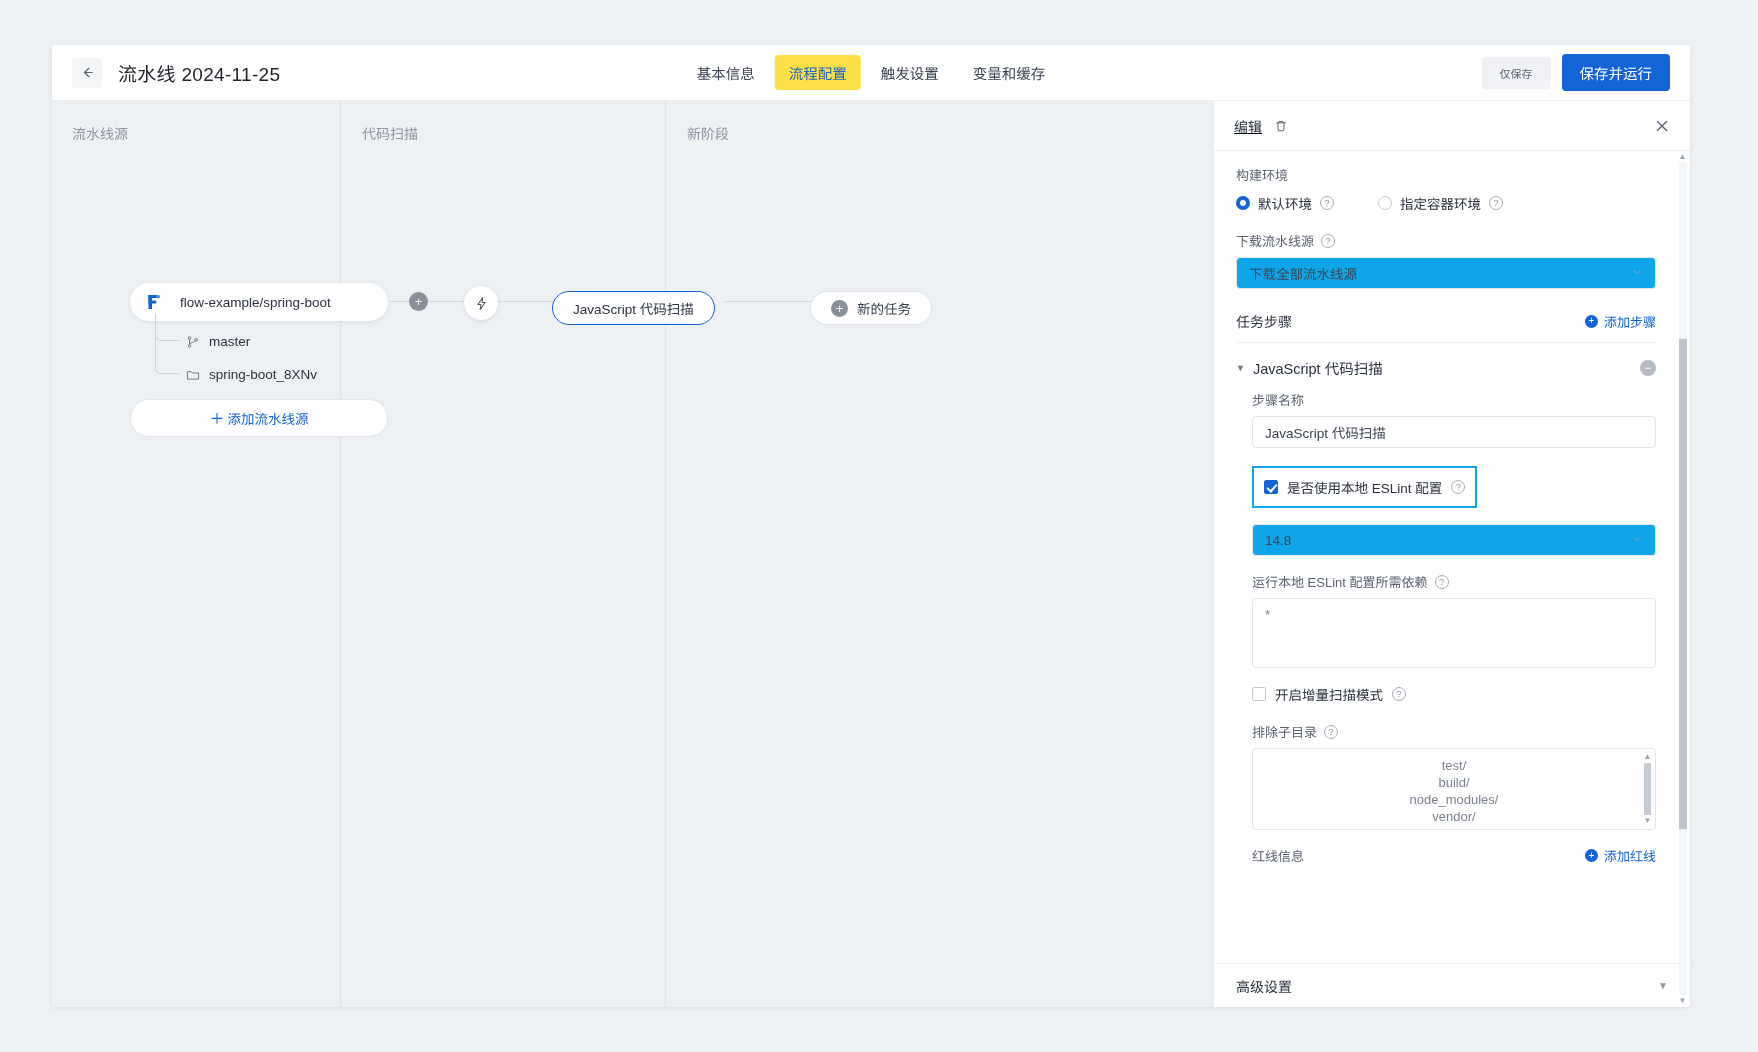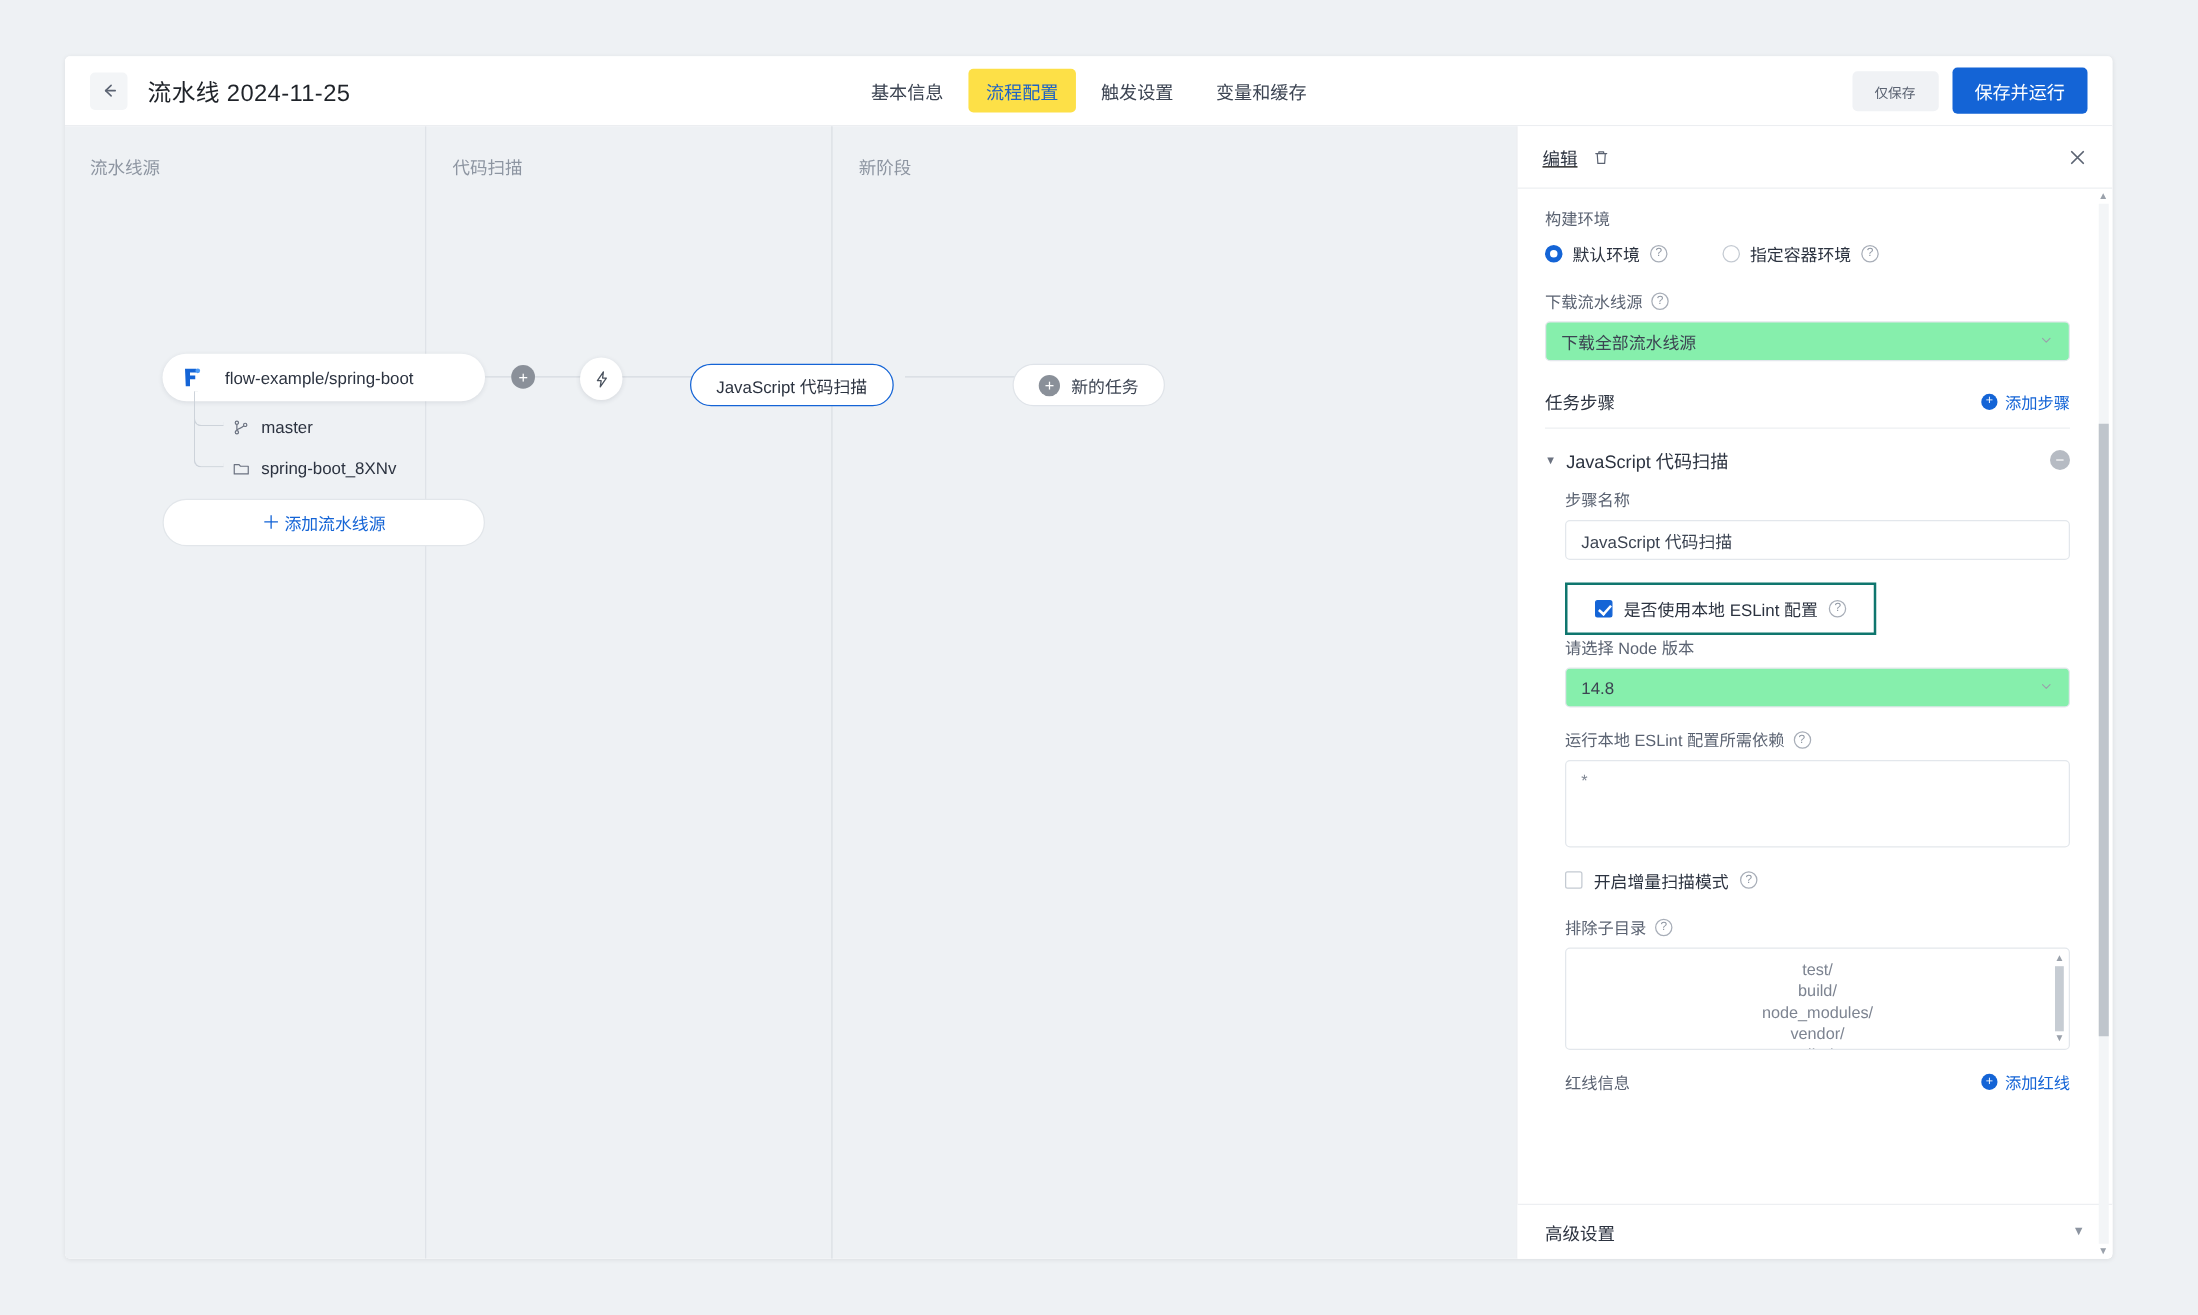--- a/index.html
+++ b/index.html
@@ -383,7 +383,7 @@
     height: 32px;
     border: 1px solid #e3e7ec;
     border-radius: 4px;
-    background: #86efac;
+    background: #0ea5e9;
     display: flex;
     align-items: center;
     padding: 0 12px;

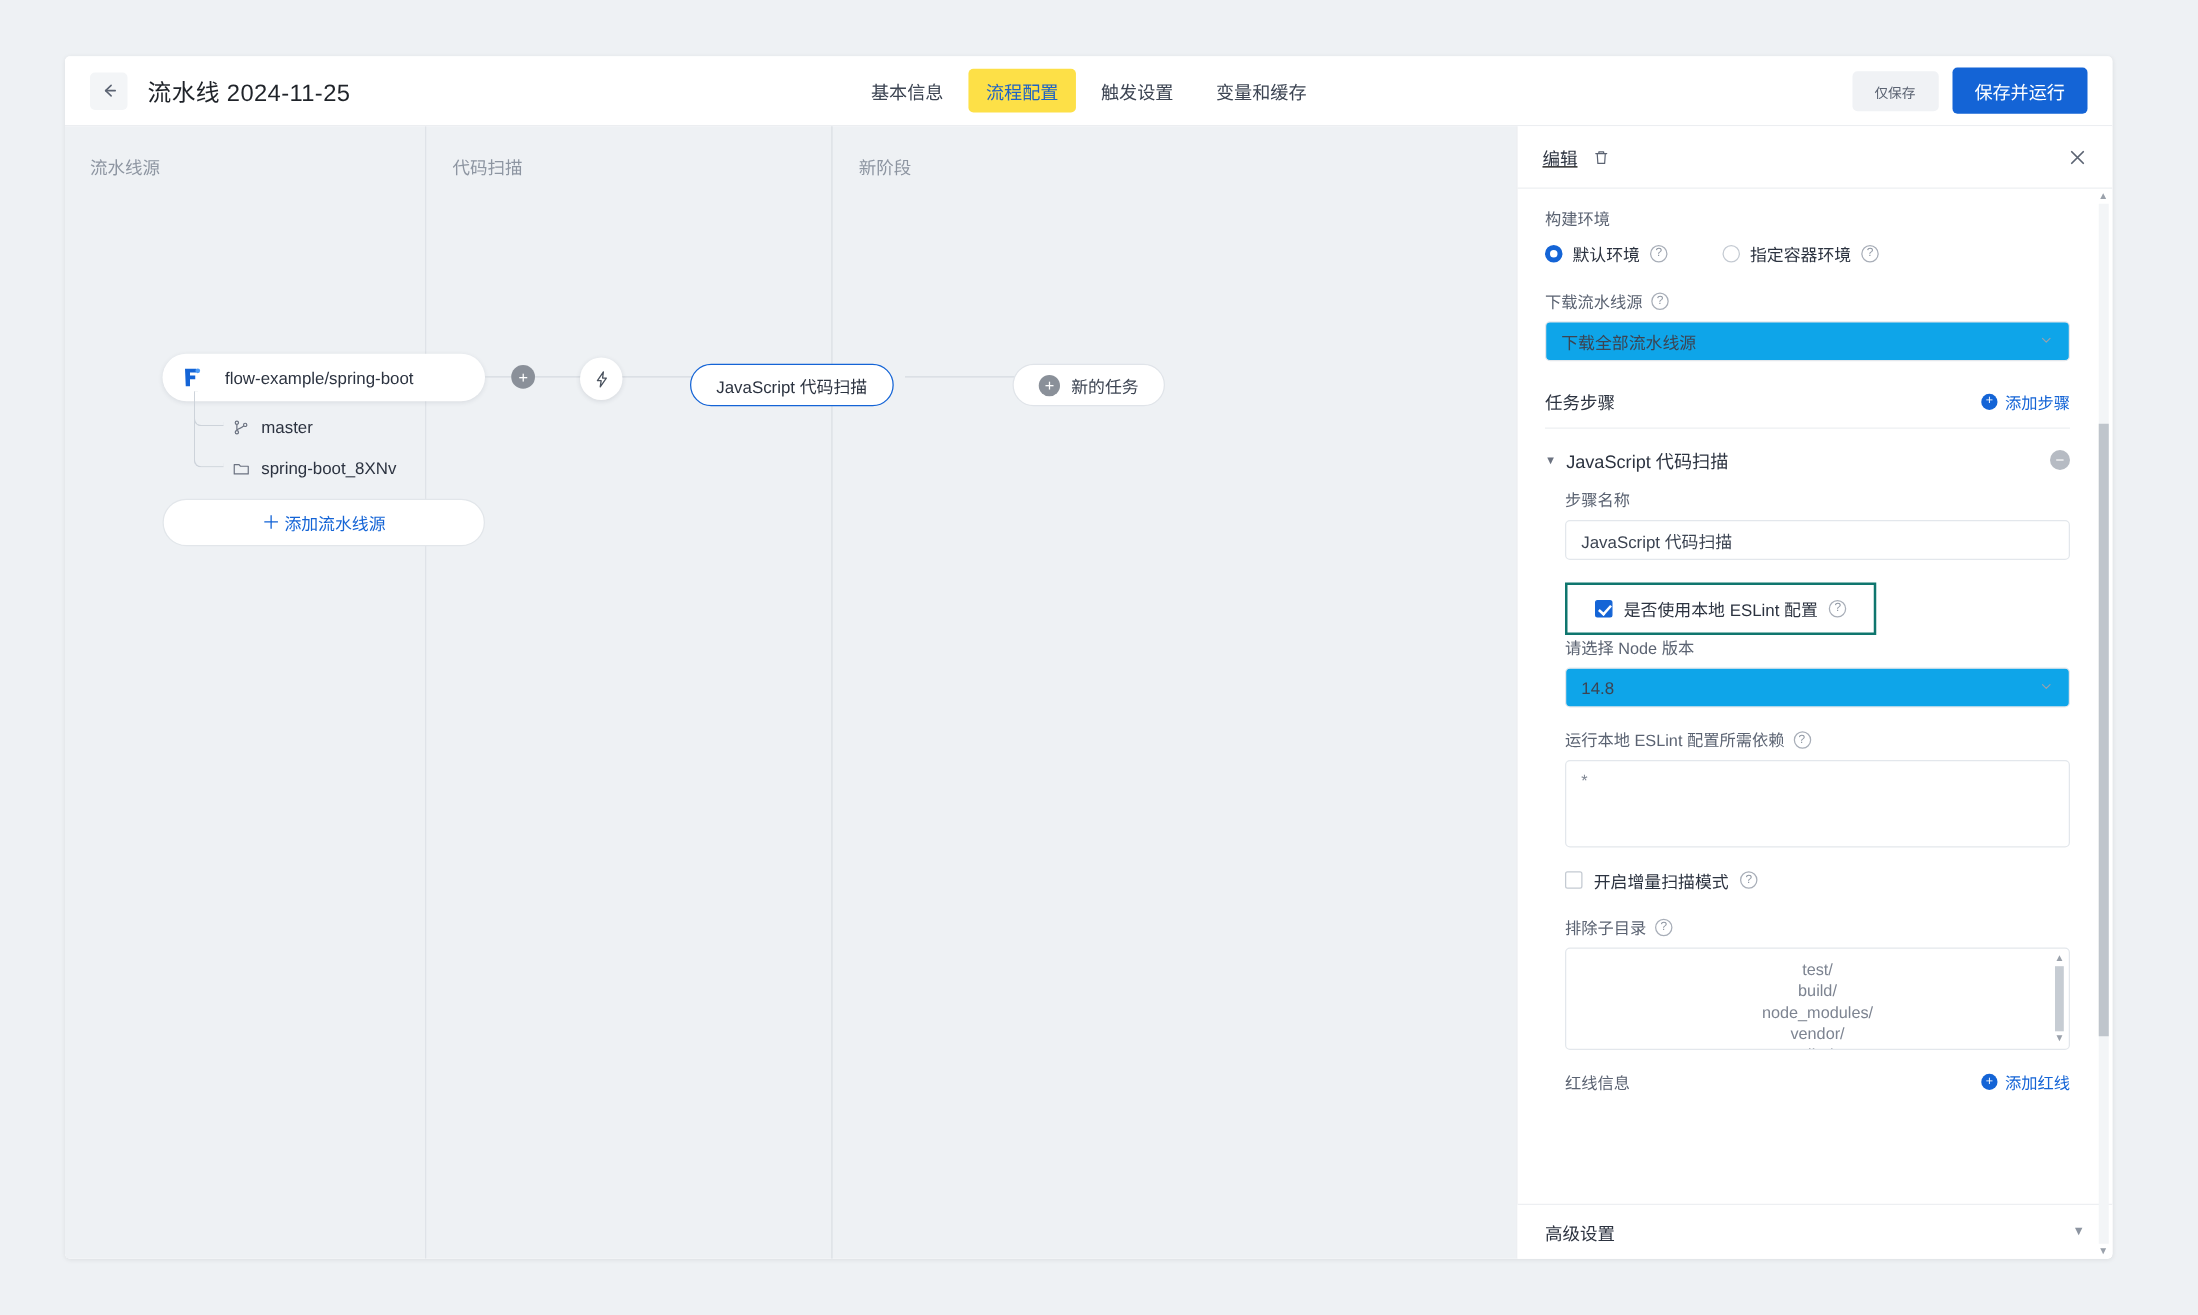--- a/index.html
+++ b/index.html
@@ -451,12 +451,12 @@
   .fgroup { margin-bottom: 16px; }
 
   .hl-box {
-    border: 2px solid #0f766e;
-    padding: 9px 22px;
+    border: 2px solid #0ea5e9;
+    padding: 9px 10px;
     display: inline-flex;
     align-items: center;
     gap: 9px;
-    margin: 2px 0 0 0;
+    margin: 2px 0 16px 0;
   }
   .cbox {
     width: 14px; height: 14px;

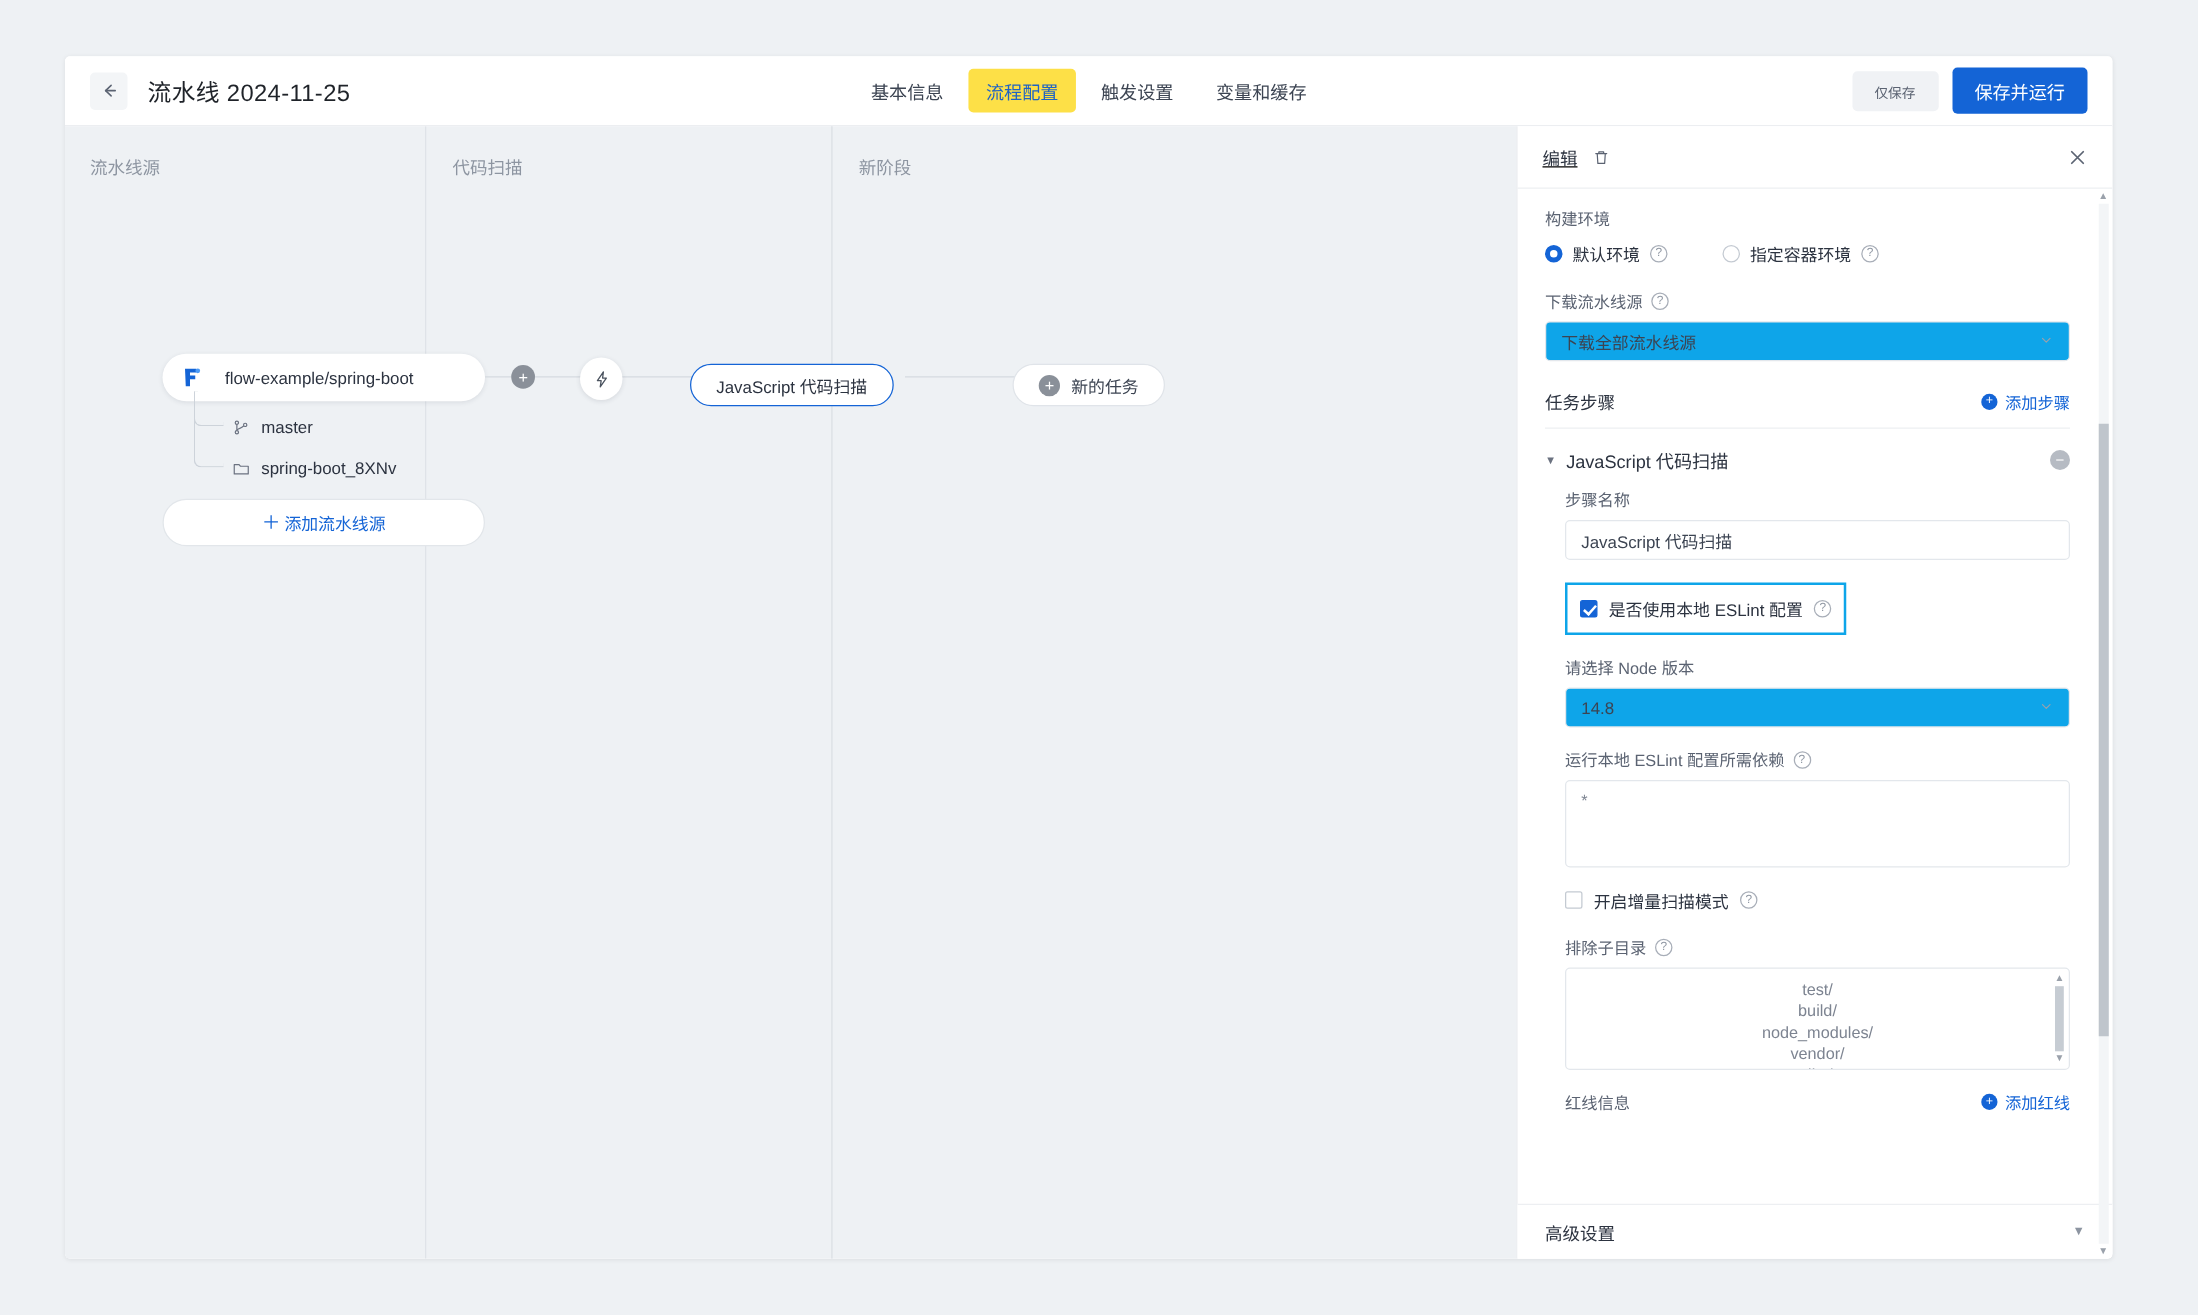--- a/index.html
+++ b/index.html
@@ -717,9 +717,6 @@
             </div>
 
             <div class="fgroup">
-              <div class="field-label">
-                <span>请选择 Node 版本</span>
-              </div>
               <div class="select">
                 <span>14.8</span>
                 <span class="caret">

